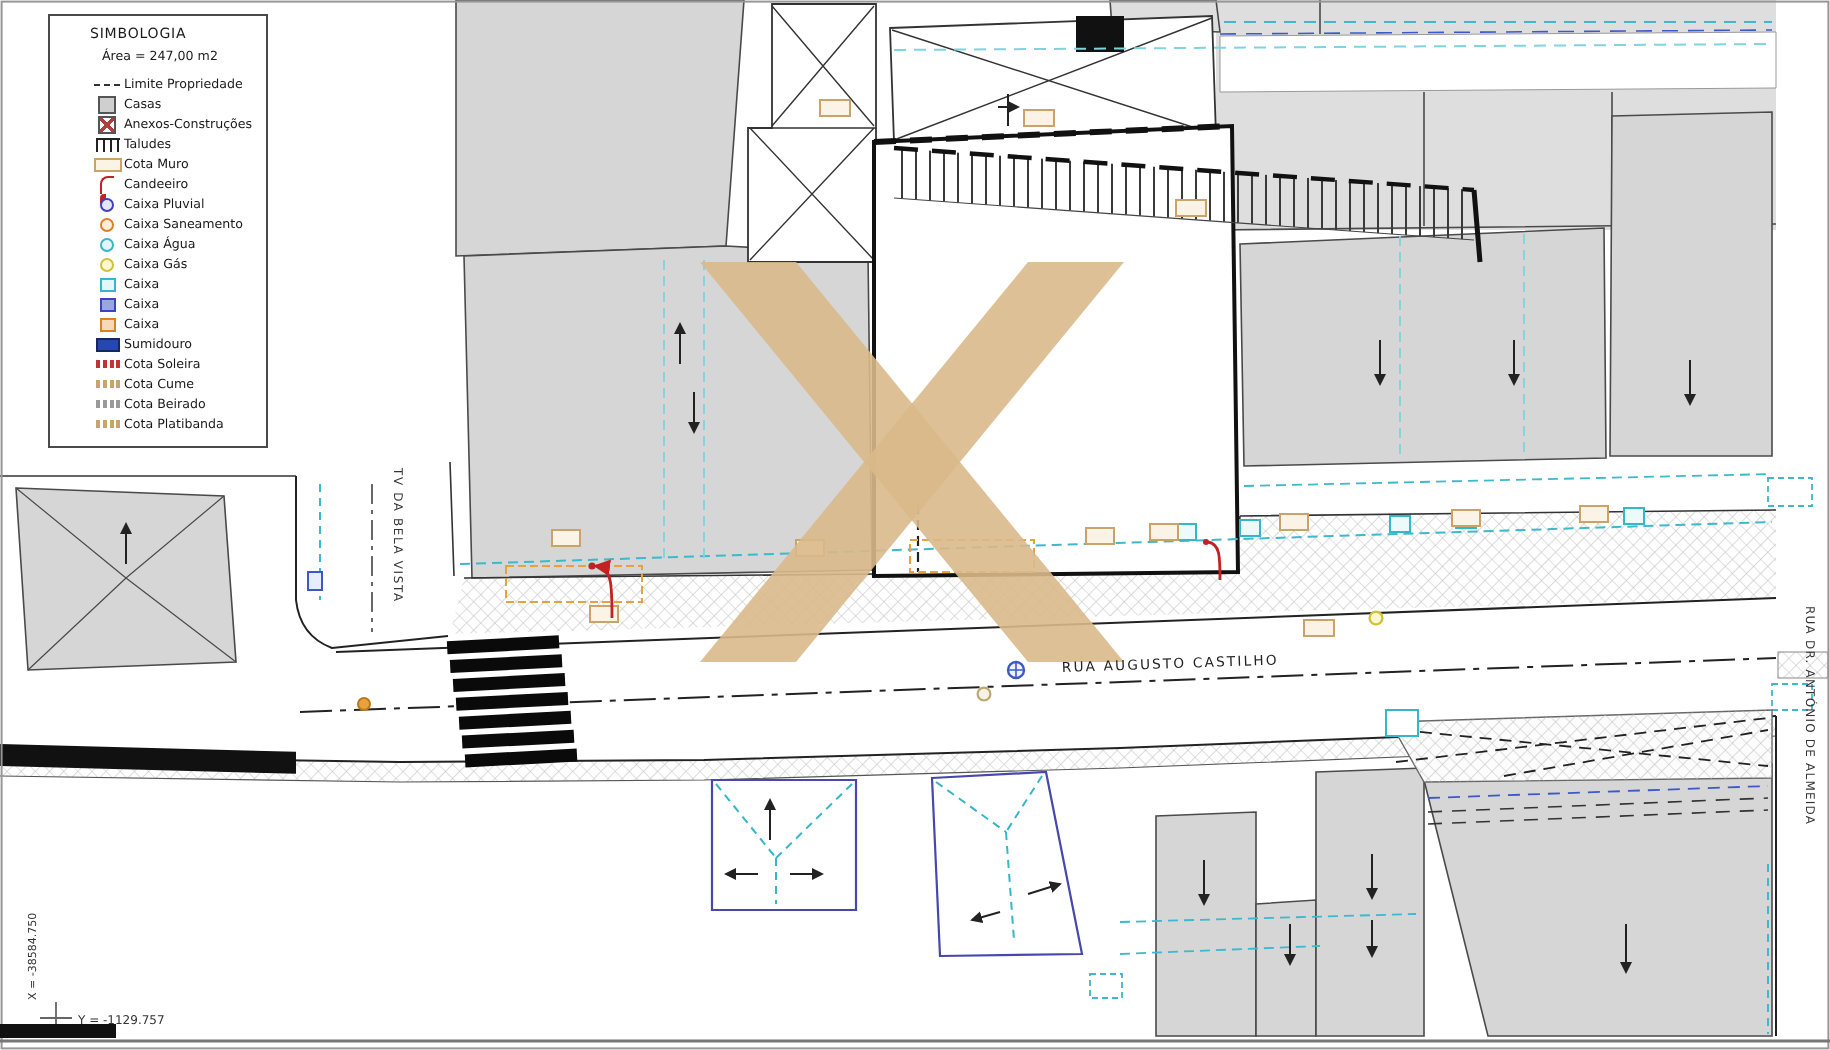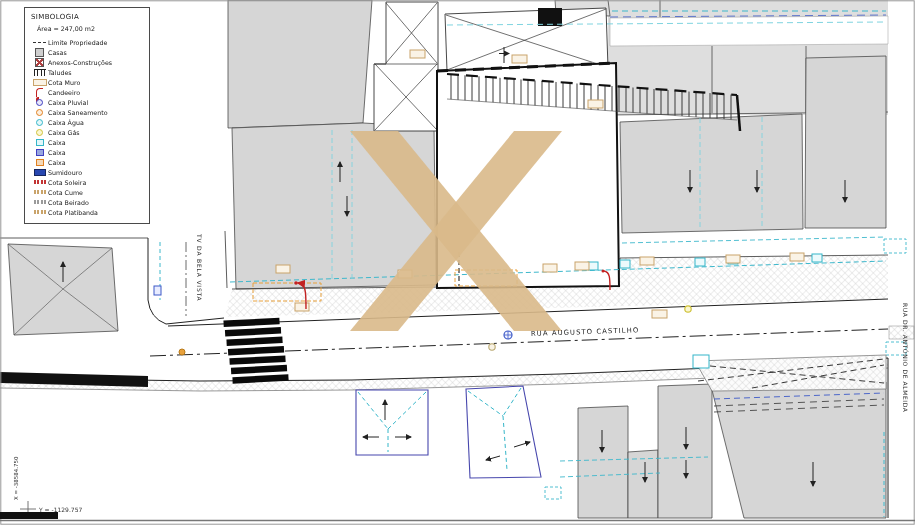--- a/index.html
+++ b/index.html
@@ -7,8 +7,8 @@
          font-family:"DejaVu Sans",sans-serif;}
   svg{position:absolute;left:0;top:0;}
   
-  .legend{position:absolute;left:24px;top:7px;width:126px;background:#fff;
-          border:1px solid #4a4a4a;padding:5px 3px 6px 6px;z-index:6;box-sizing:border-box;}
+  .legend{position:absolute;left:24px;top:7px;width:110px;background:#fff;
+          border:1px solid #4a4a4a;padding:5px 3px 6px 20px;z-index:6;box-sizing:border-box;}
   .legend .ltitle{font-size:7px;color:#1a1a1a;letter-spacing:.4px;margin-bottom:4px;}
   .legend .larea{font-size:6.3px;color:#1a1a1a;margin:0 0 5px 6px;}
   .lrow{display:flex;align-items:center;height:10px;}

